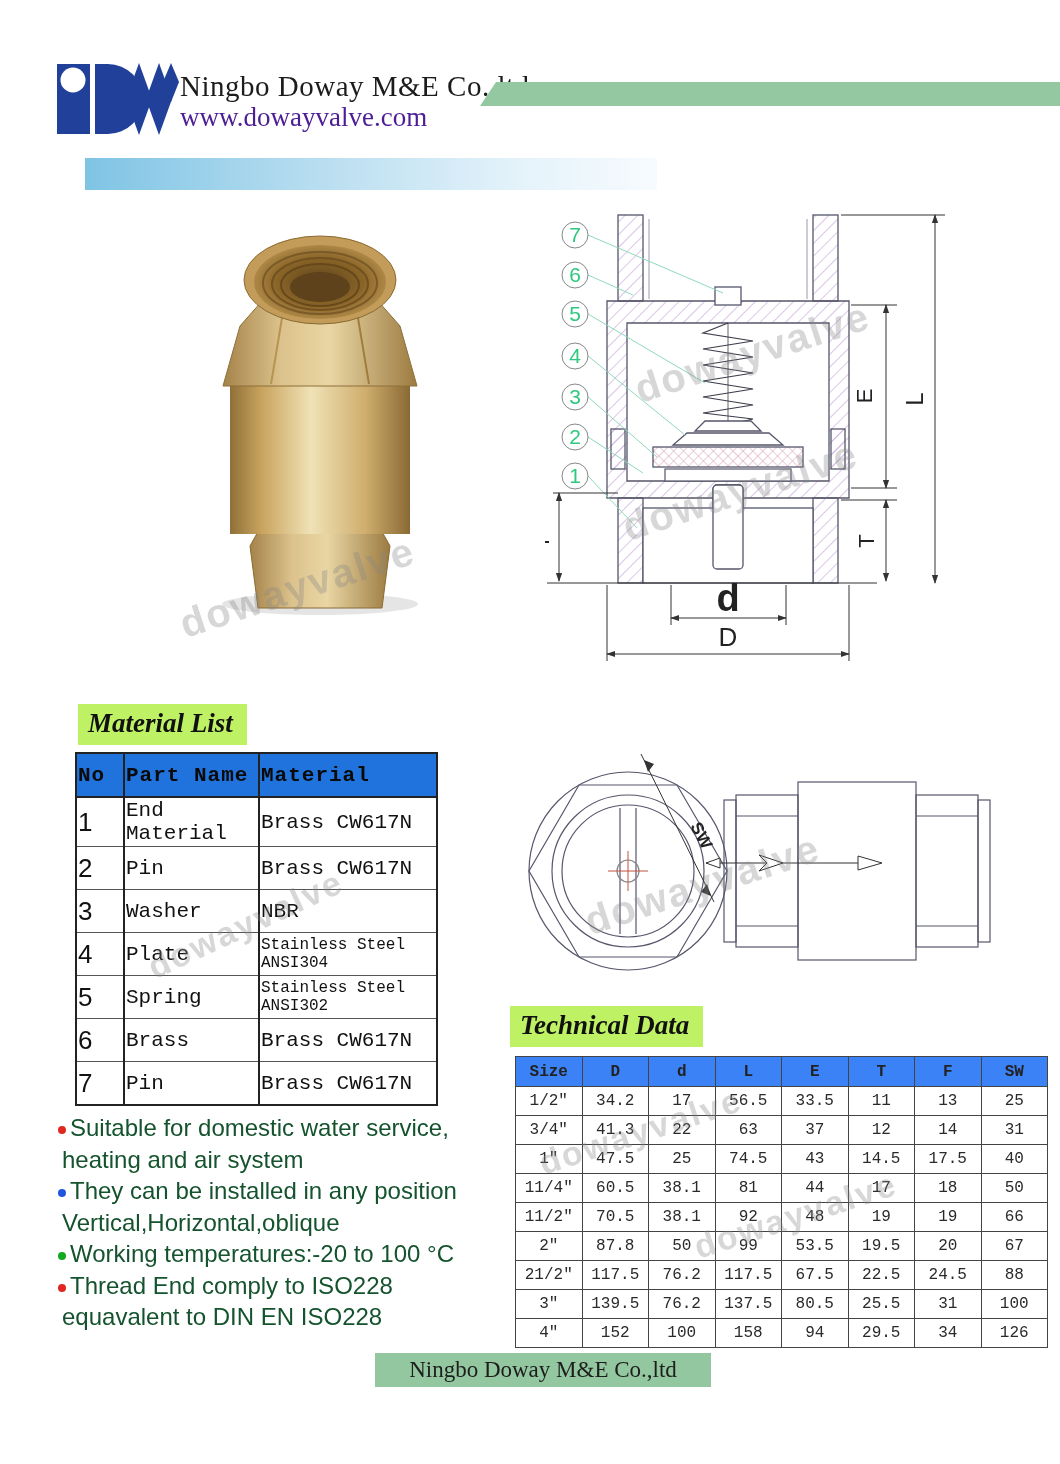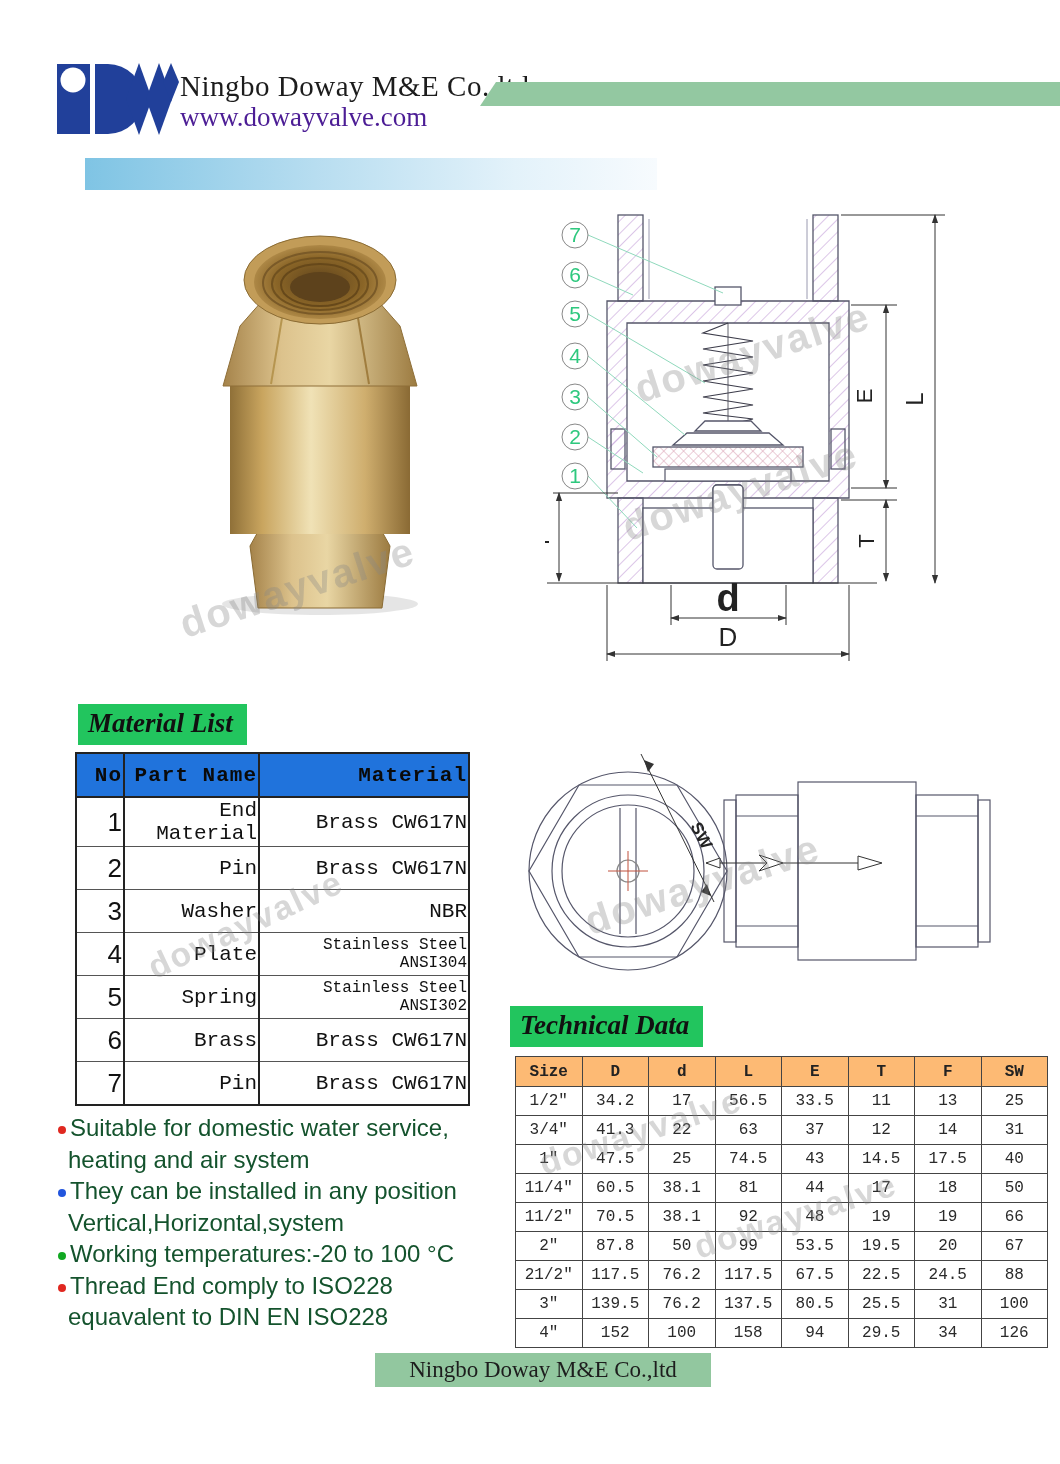--- a/index.html
+++ b/index.html
@@ -17,7 +17,7 @@
     background:linear-gradient(90deg,#7fc4e4 0%,#b7ddf0 40%,#e3f2fa 75%,#f7fbfe 100%);}
 
   
-  .sec-title{position:absolute;background:#22c55e;color:#111;font-family:"Liberation Serif",serif;
+  .sec-title{position:absolute;background:#bef264;color:#111;font-family:"Liberation Serif",serif;
     font-style:italic;font-size:27px;font-weight:700;padding:4px 14px 6px 10px;}
 
   

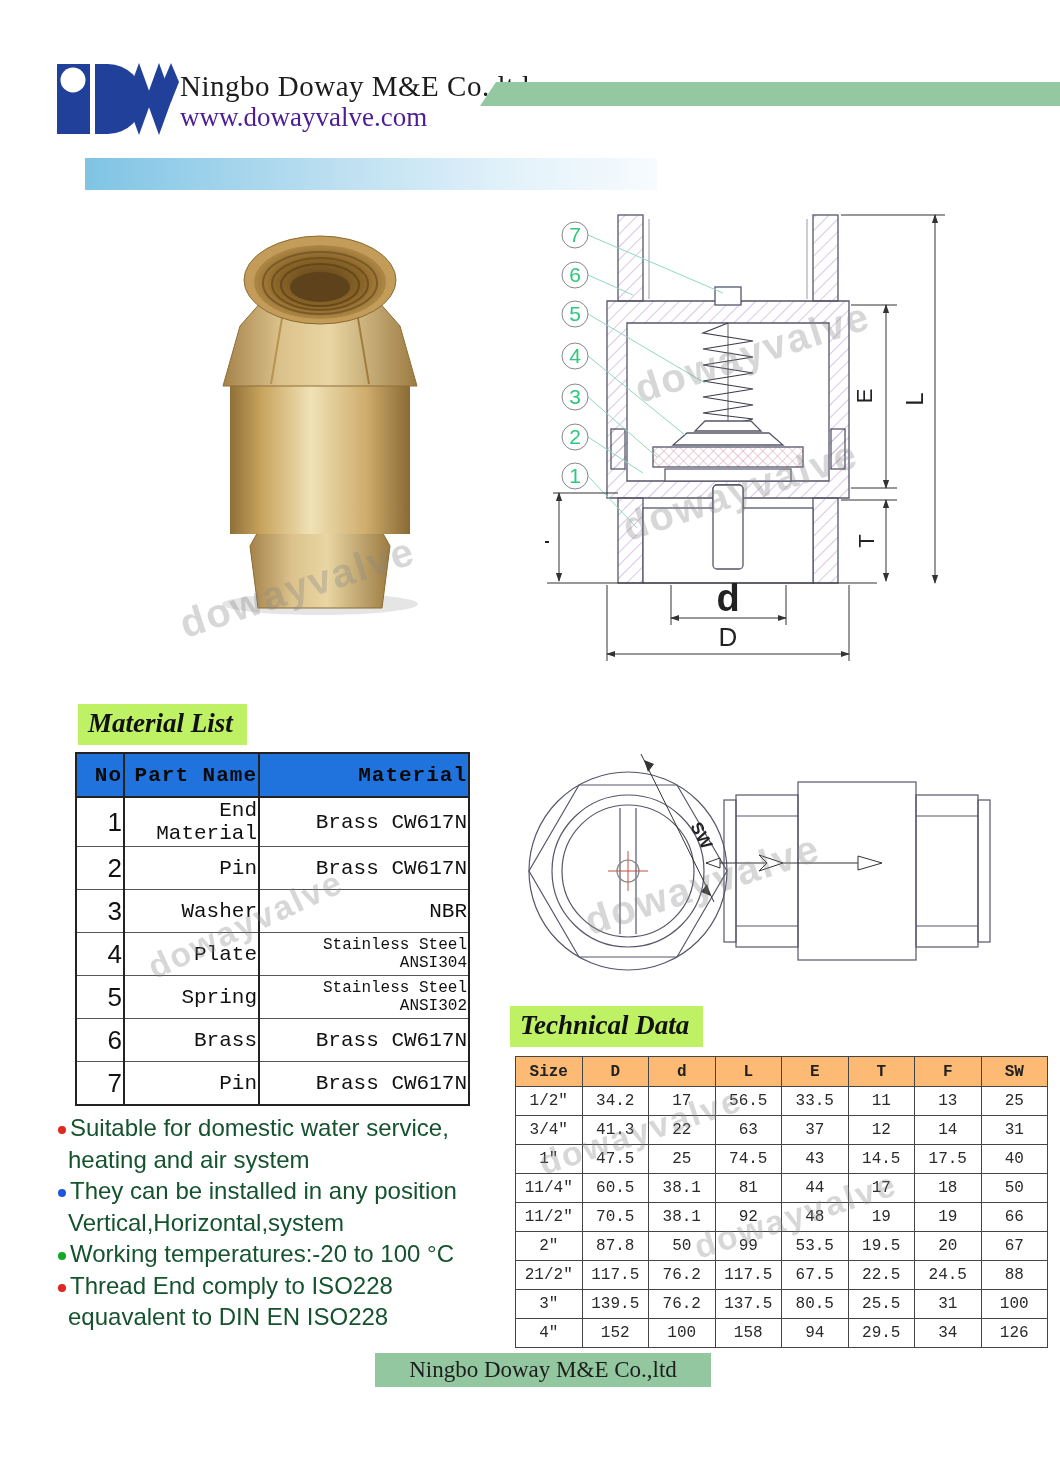--- a/index.html
+++ b/index.html
@@ -22,8 +22,8 @@
 
   
   table{border-collapse:collapse;}
-  .material-table{position:absolute;left:75px;top:752px;width:395px;border:2px solid #222;
-    font-family:"Liberation Mono",monospace;color:#111;text-align:right;}
+  .material-table{position:absolute;left:75px;top:752px;width:363px;border:2px solid #222;
+    font-family:"Liberation Mono",monospace;color:#111;text-align:left;}
   .material-table th{background:#2073dc;border:2px solid #222;font-size:21px;color:#0a0a0a;
     height:40px;font-weight:600;letter-spacing:1px;}
   .material-table td{border:1px solid #555;border-left:2px solid #222;border-right:2px solid #222;

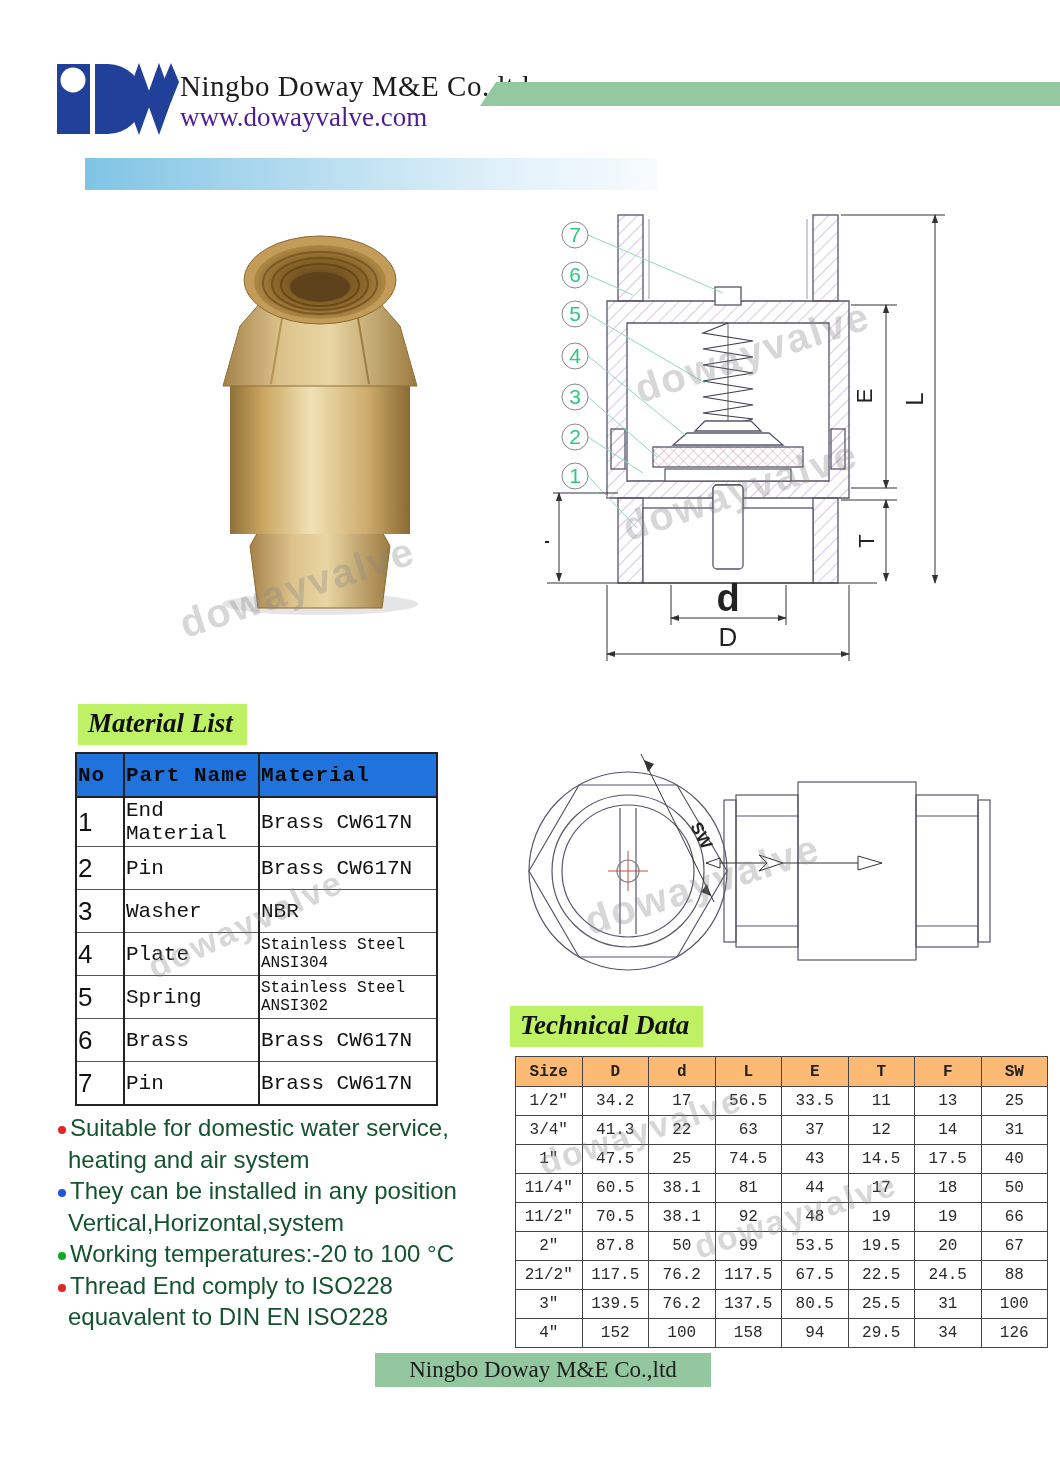--- a/index.html
+++ b/index.html
@@ -36,7 +36,7 @@
   
   .tech-table{position:absolute;left:515px;top:1056px;width:533px;border:1.5px solid #444;
     font-family:"Liberation Mono",monospace;color:#2a2a2a;text-align:center;table-layout:fixed;}
-  .tech-table th{background:#fdba74;border:1px solid #444;font-size:16px;color:#222;height:27px;font-weight:600;}
+  .tech-table th{background:#3b82f6;border:1px solid #444;font-size:16px;color:#222;height:27px;font-weight:600;}
   .tech-table td{border:1px solid #444;height:26px;font-size:16px;}
 
   

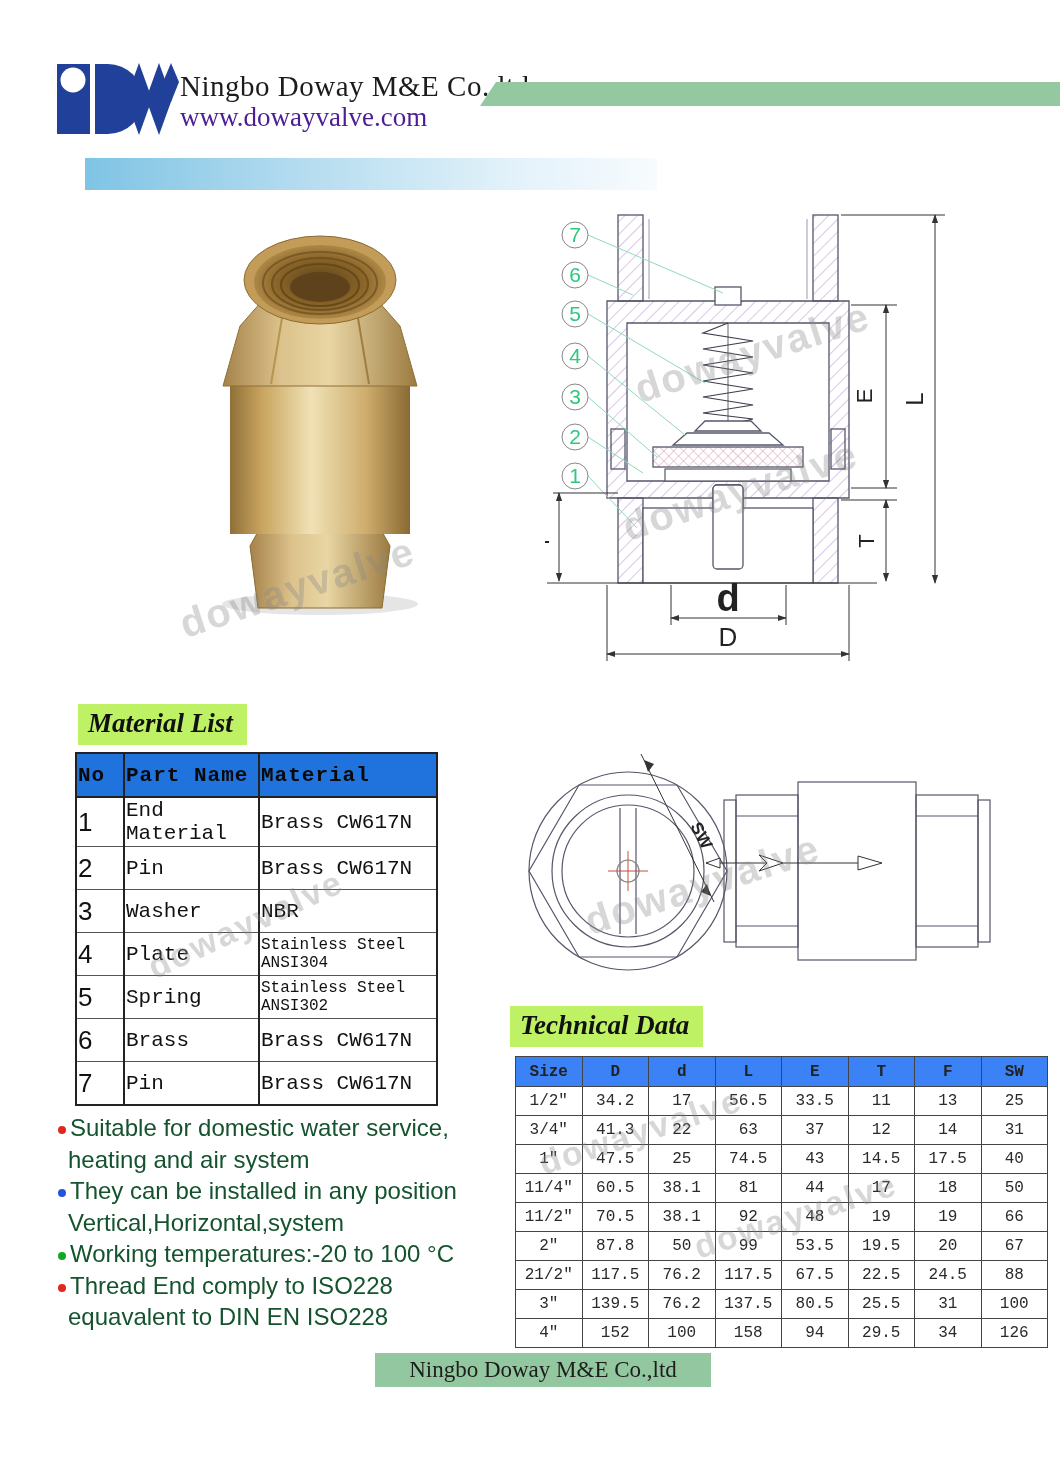--- a/index.html
+++ b/index.html
@@ -42,7 +42,7 @@
   
   .features{position:absolute;left:58px;top:1112px;width:430px;font-size:24px;color:#14532d;}
   .f-line{display:flex;align-items:baseline;line-height:31.5px;}
-  .f-line.cont{margin-left:10px;}
+  .f-line.cont{margin-left:4px;}
   .dot{display:inline-block;width:8px;height:8px;border-radius:50%;flex:0 0 8px;
     margin-right:4px;transform:translateY(-2px);}
 

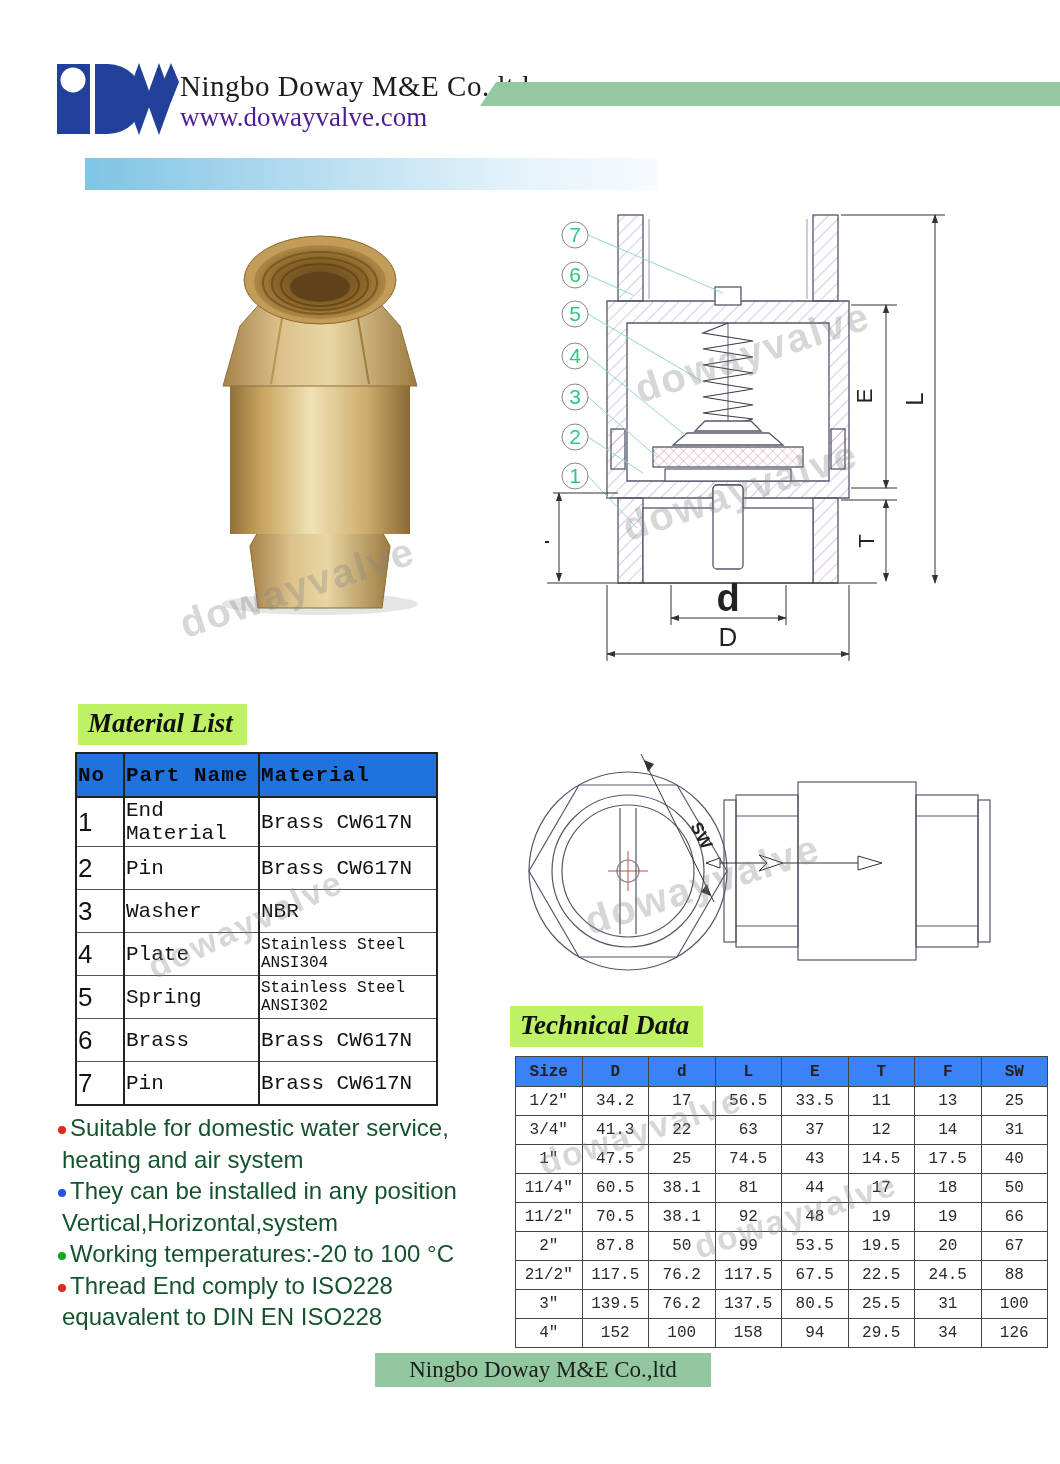--- a/index.html
+++ b/index.html
@@ -321,7 +321,7 @@
           <span>They can be installed in any position</span>
         </div>
         <div class="f-line cont">
-          <span>Vertical,Horizontal,system</span>
+          <span>Vertical,Horizontal,oblique</span>
         </div>
       </div>
       <div class="feature">

